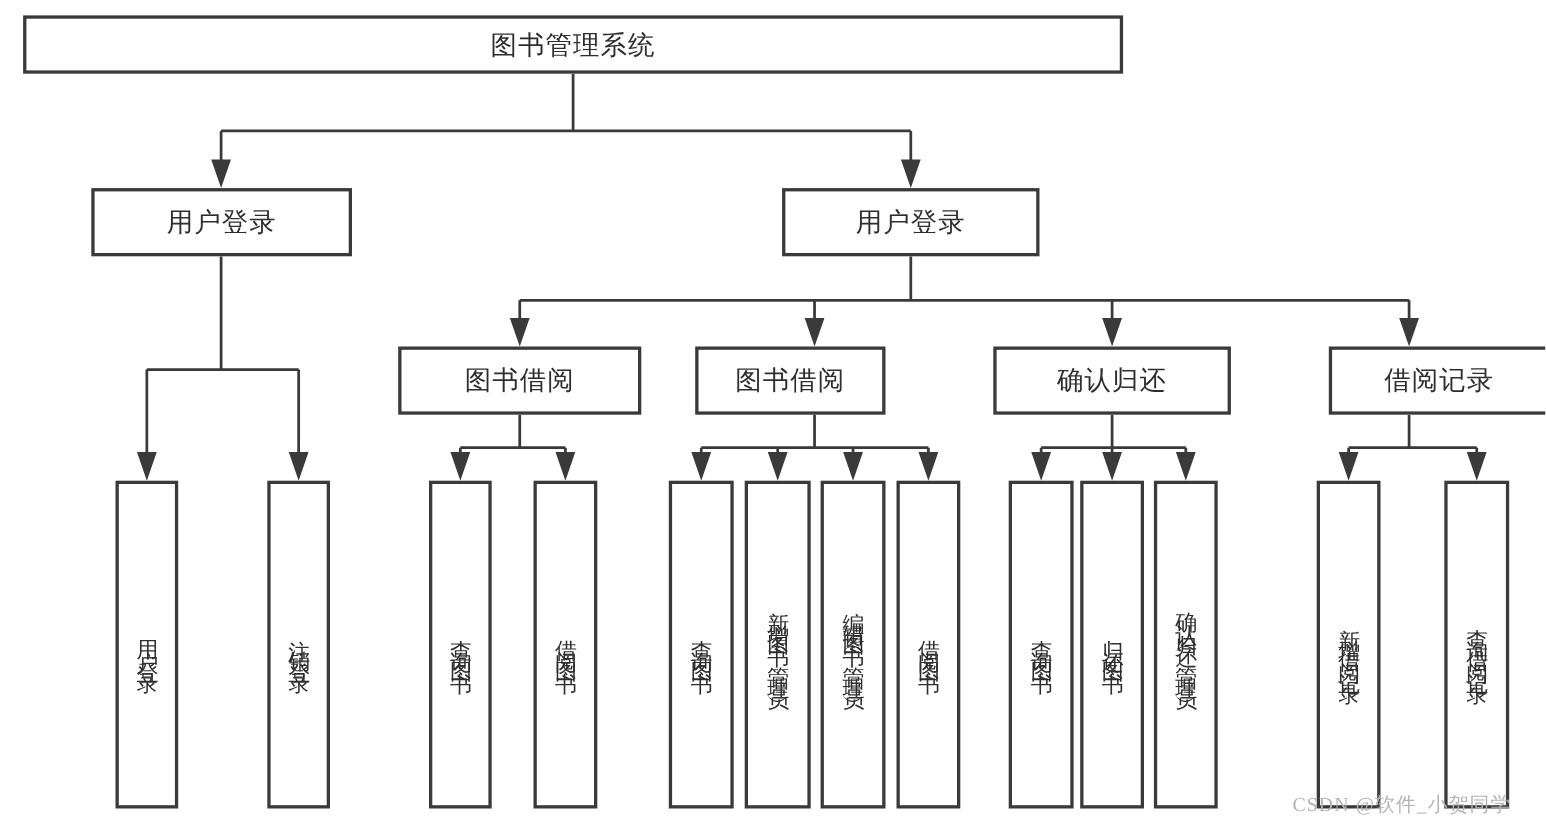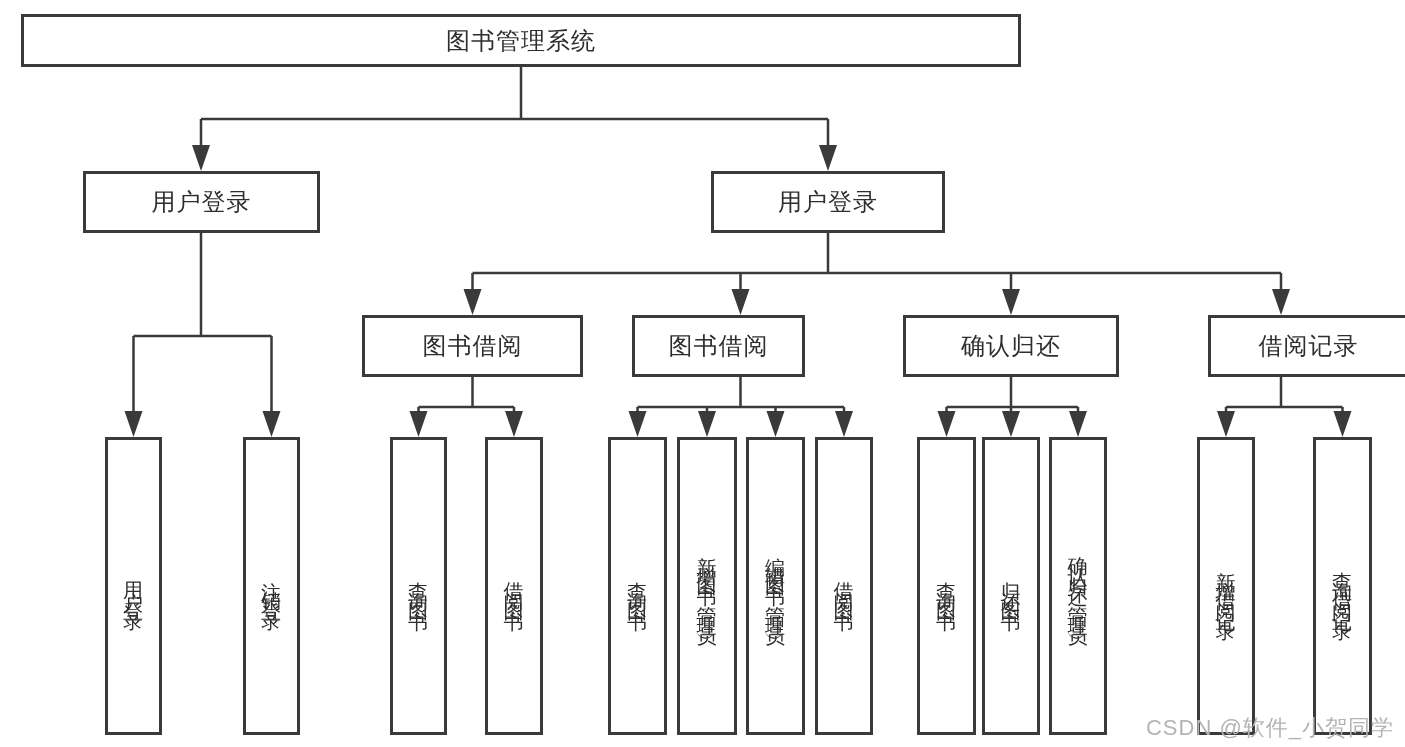--- a/index.html
+++ b/index.html
@@ -78,12 +78,13 @@
   .b-v13{left:1313px;width:59px;}
   .watermark{
     position:absolute;
-    right:11px;
+    right:31px;
     bottom:4px;
-    font-size:22px;
+    font-size:18px;
     letter-spacing:1px;
     color:var(--watermark);
     white-space:nowrap;
+    font-family:Liberation Serif, serif;
   }
 </style>
 </head>

